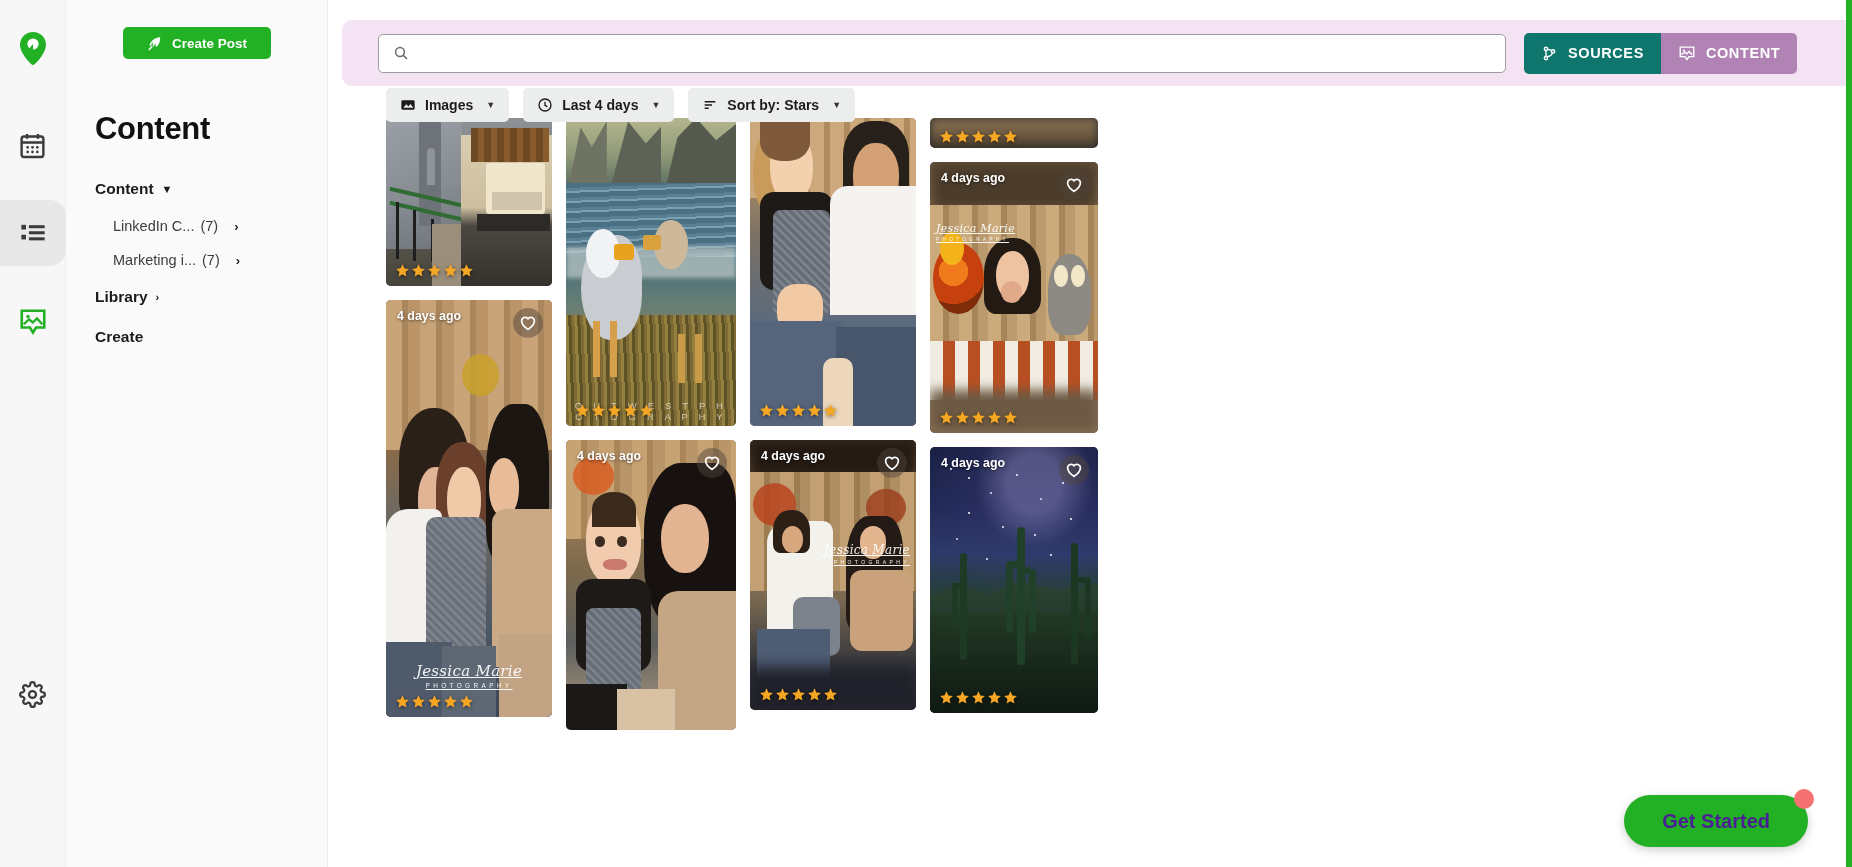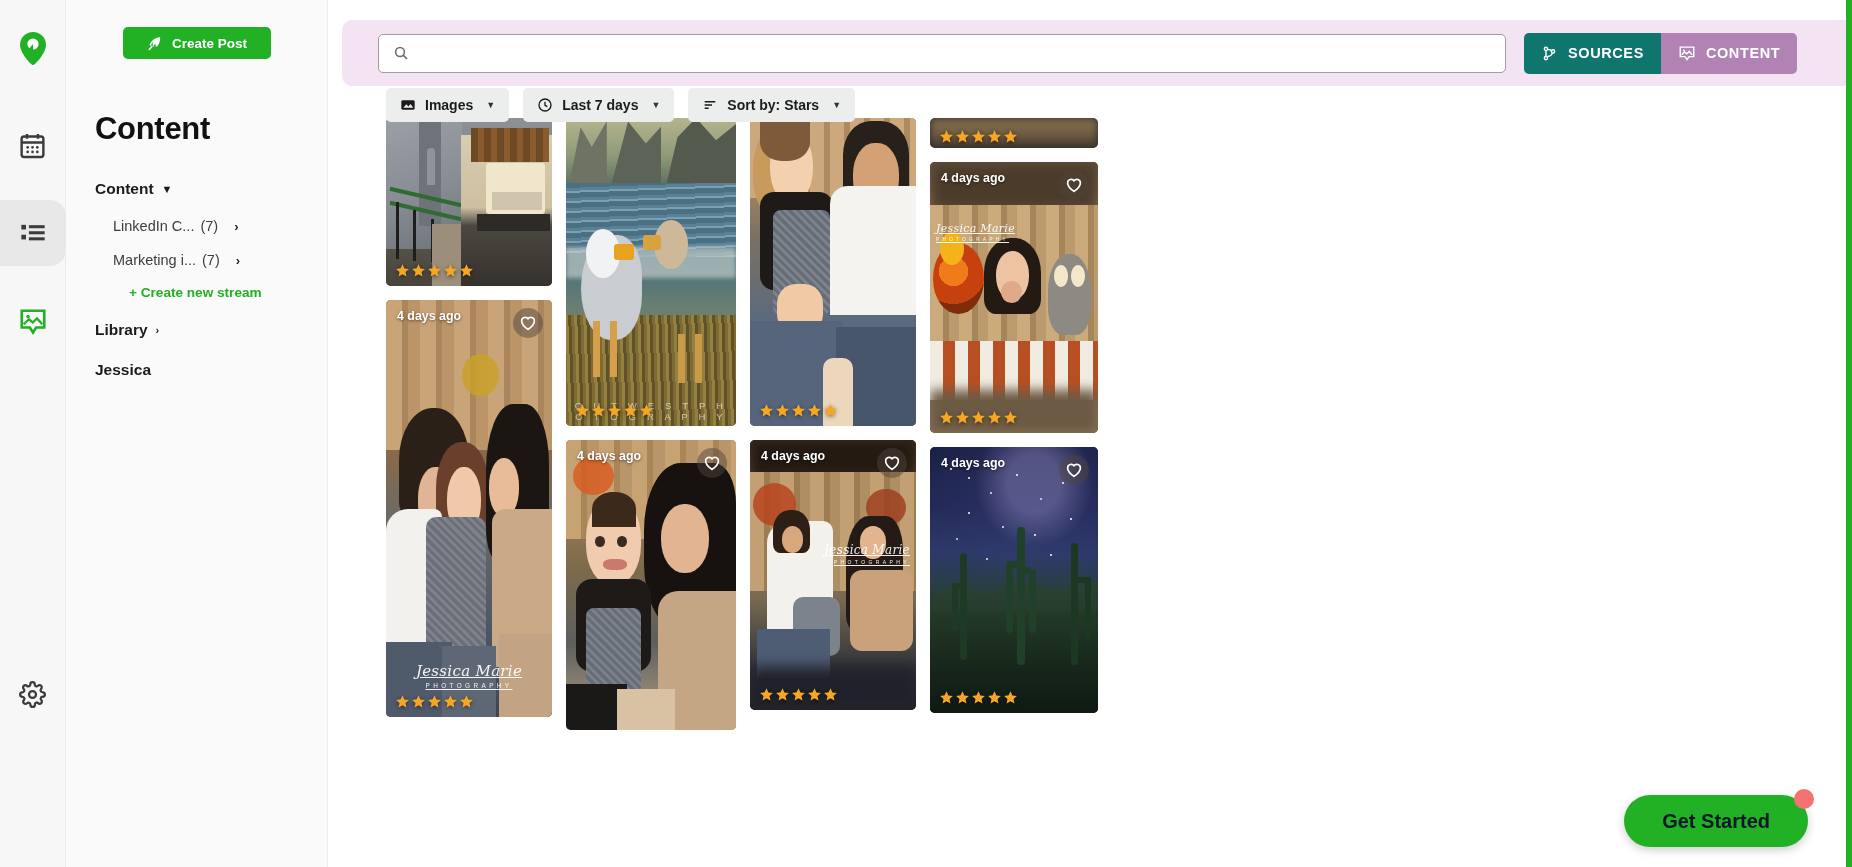--- a/index.html
+++ b/index.html
@@ -278,7 +278,7 @@
           <circle cx="12" cy="12" r="9"></circle>
             <path d="M12 7v5.5l3.5 2"></path>
         </svg>
-        <span>Last 7 days</span>
+        <span>Last 4 days</span>
         <span class="caret">▼</span>
       </div>
       <div class="chip">

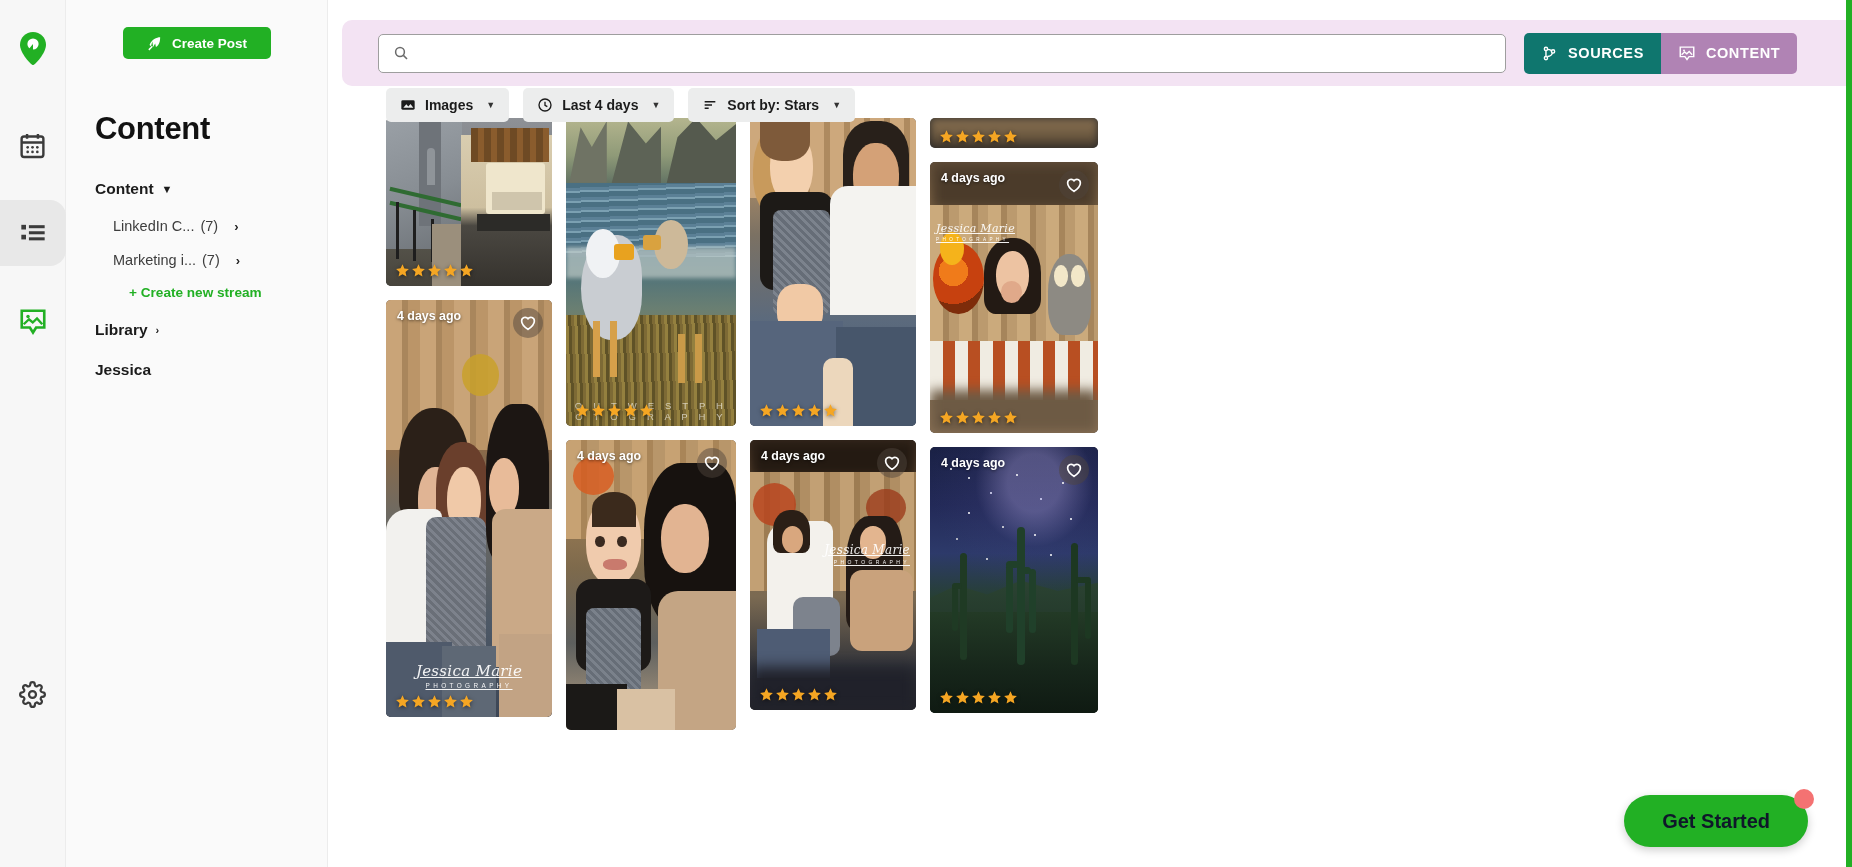--- a/index.html
+++ b/index.html
@@ -248,7 +248,6 @@
         <span class="s-arrow">›</span>
       </div>
 
-      <div class="create-stream">+ Create new stream</div>
 
       <div class="nav-item">
         <span>Library</span>

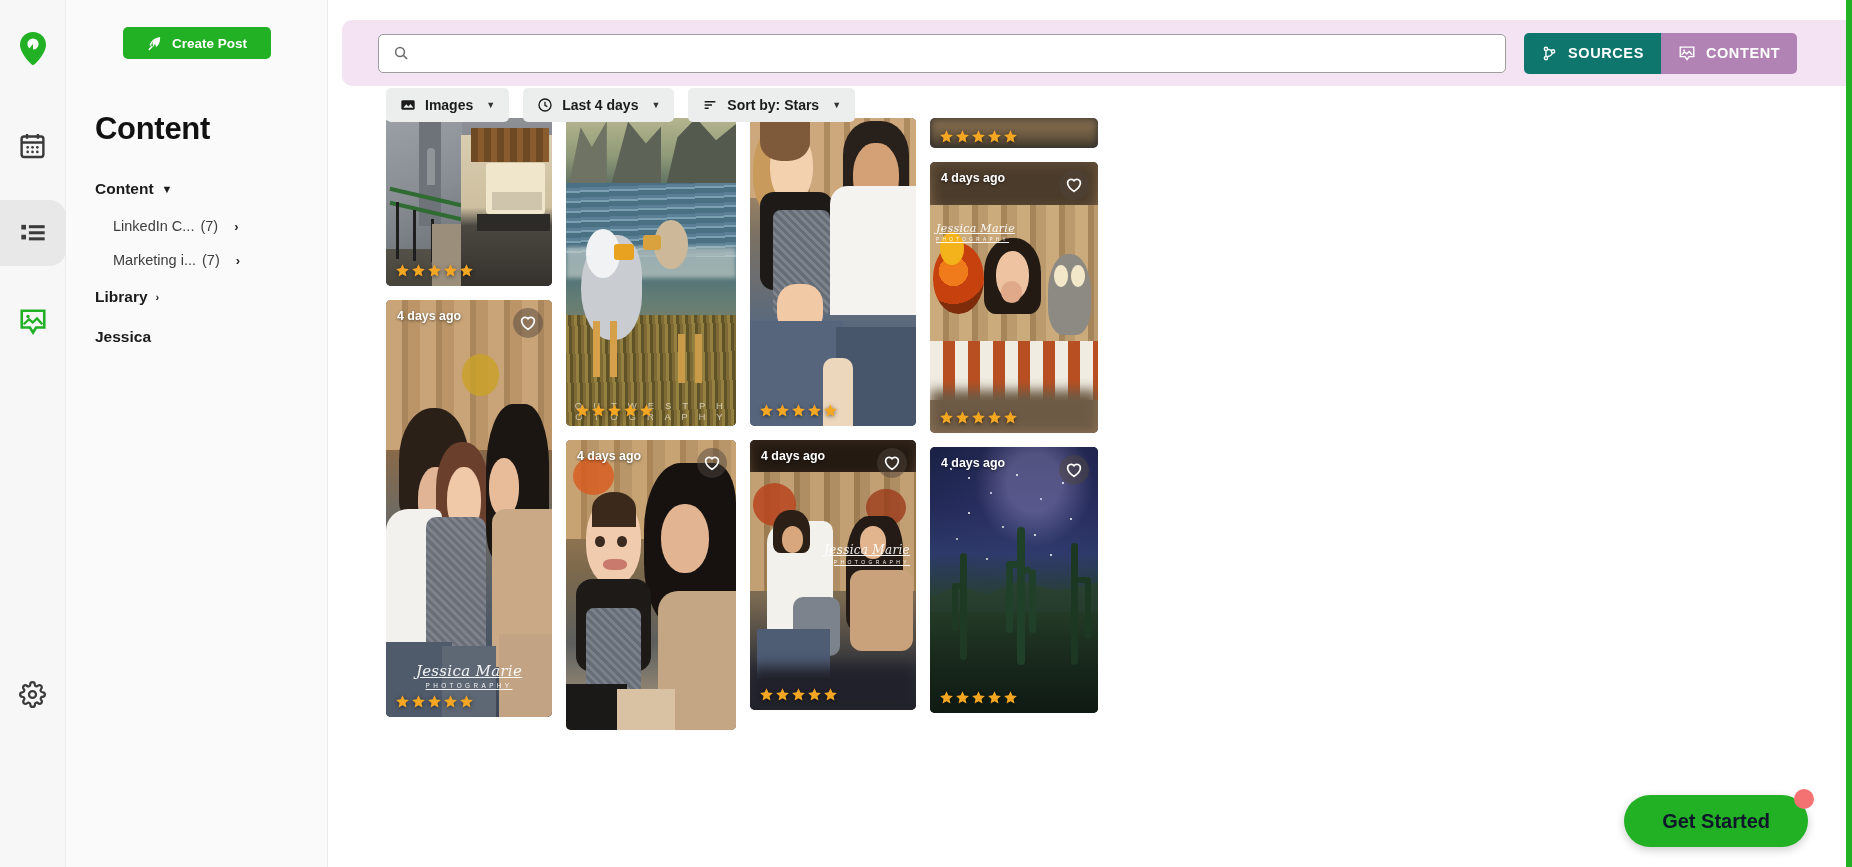--- a/index.html
+++ b/index.html
@@ -256,7 +256,7 @@
 
 
       <div class="nav-item">
-        <span>Jessica</span>
+        <span>Create</span>
       </div>
     </div>
   </div>

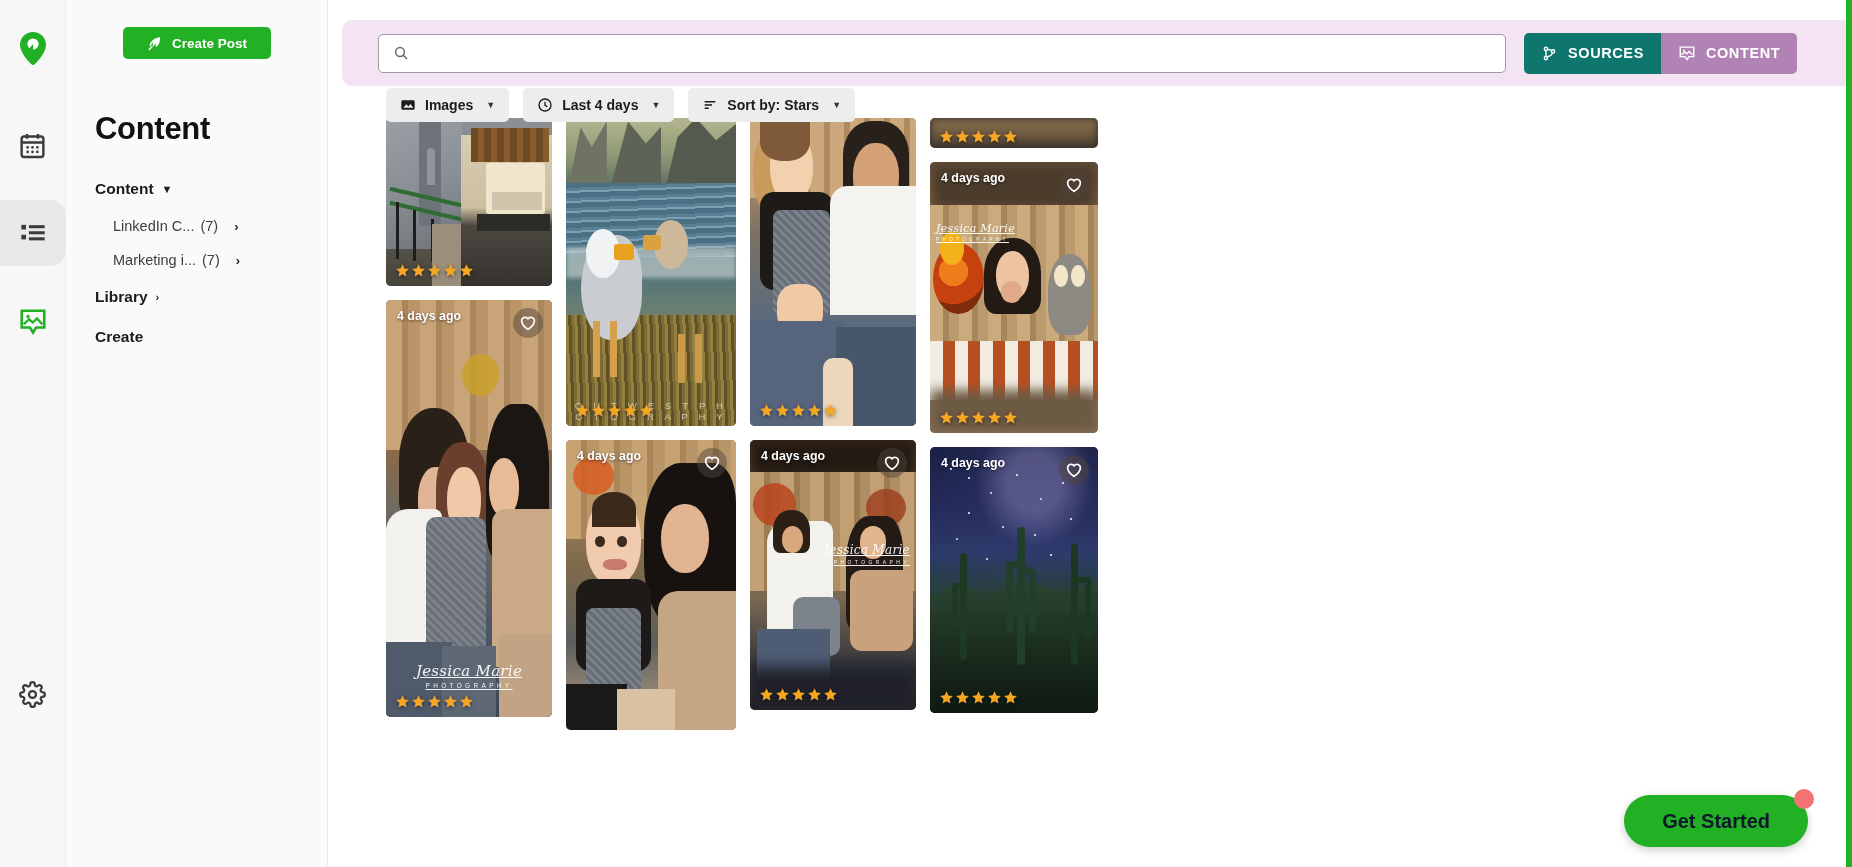--- a/index.html
+++ b/index.html
@@ -152,7 +152,7 @@
   
   .get-started {
     position: absolute; right: 44px; bottom: 20px; z-index: 20;
-    background: #22b024; color: #0f172a; border-radius: 30px;
+    background: #22b024; color: #4c1d95; border-radius: 30px;
     height: 52px; padding: 0 38px; display: flex; align-items: center;
     font-size: 20px; font-weight: bold; cursor: pointer;
     box-shadow: 0 3px 10px rgba(0,0,0,.2);

